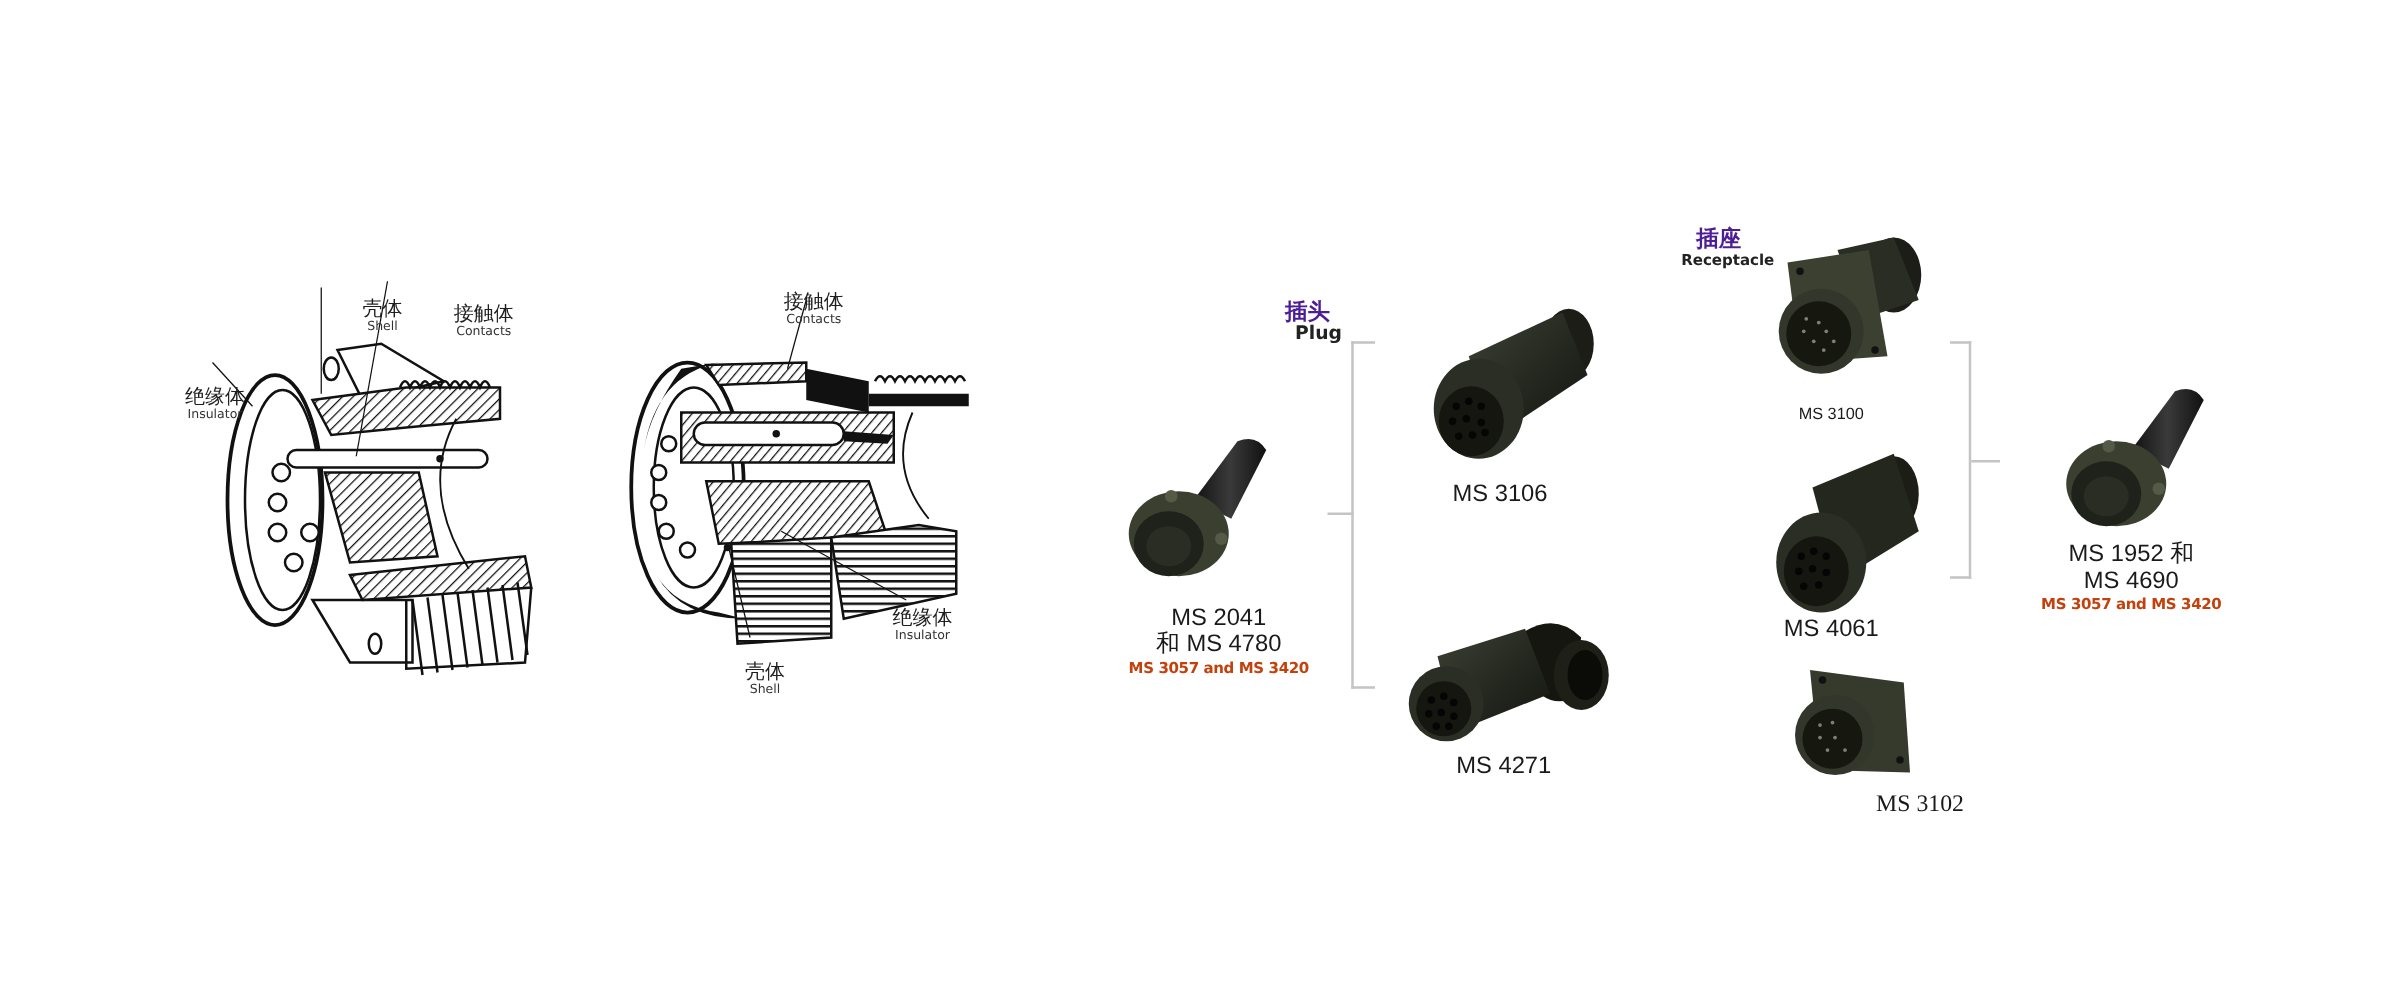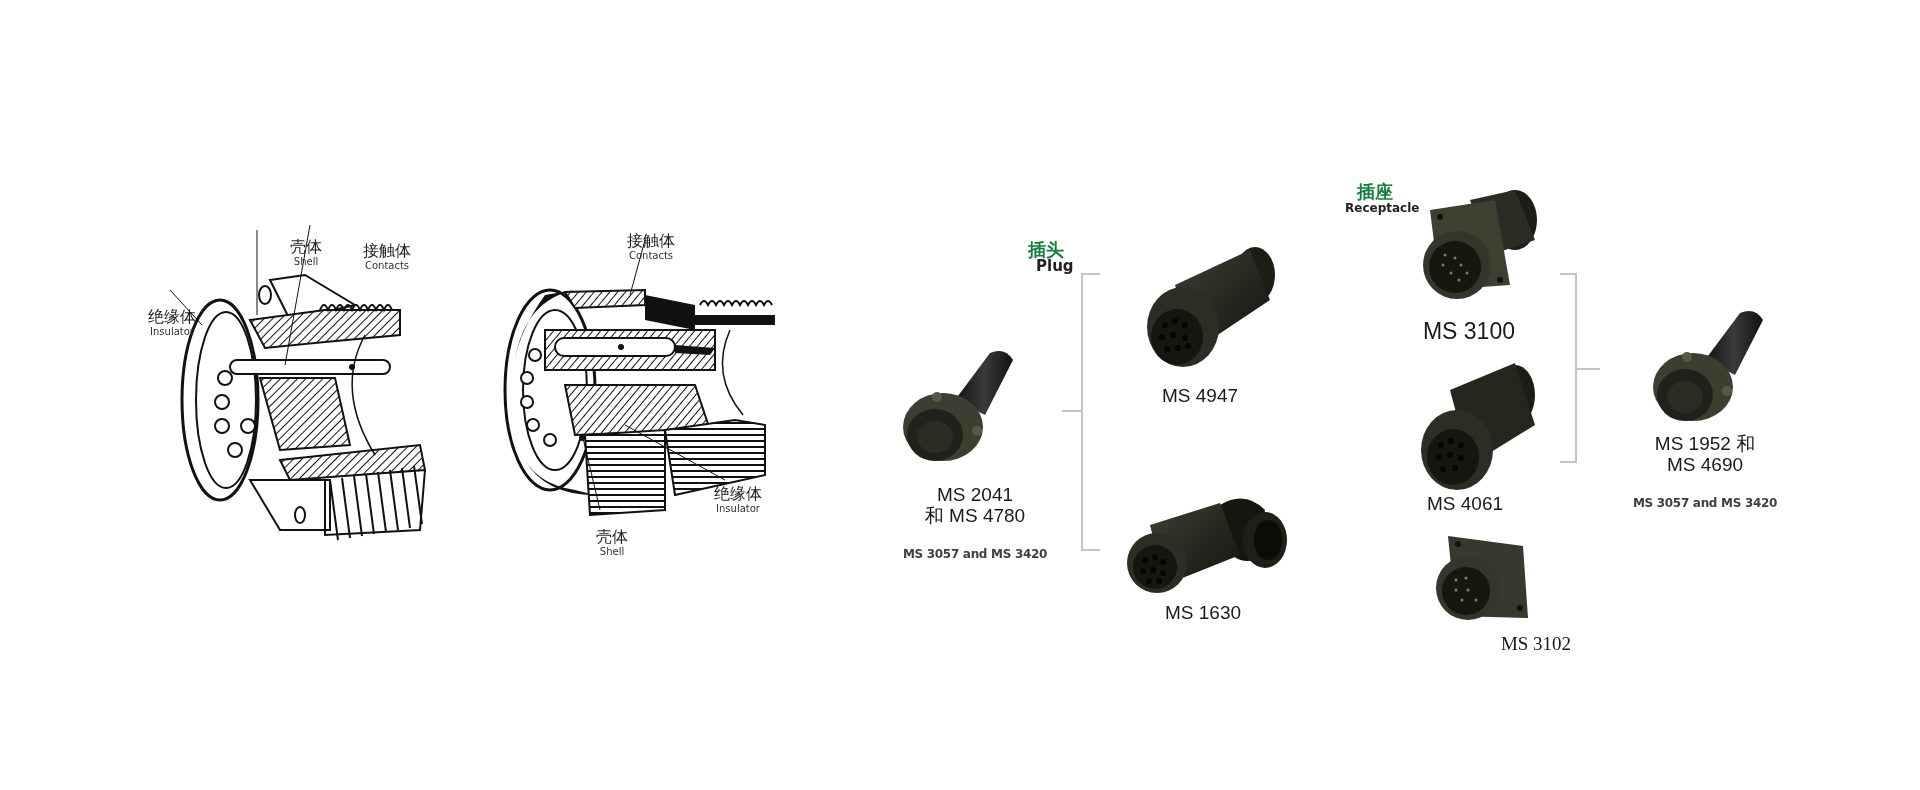--- a/index.html
+++ b/index.html
@@ -9,7 +9,7 @@
   .en-thin { font-family: "DejaVu Sans", sans-serif; color: #333; white-space: nowrap; }
   .model { font-family: "Liberation Sans", sans-serif; color: #1a1a1a; white-space: nowrap; text-align: center; }
   .model-sub { font-family: "DejaVu Sans", sans-serif; font-weight: bold; color: #404040; white-space: nowrap; text-align: center; letter-spacing: -0.3px; margin-top: 20px; }
-  .group-cn { font-family: "DejaVu Sans", sans-serif; font-weight: bold; color: #15803d; white-space: nowrap; }
+  .group-cn { font-family: "DejaVu Sans", sans-serif; font-weight: bold; color: #4c1d95; white-space: nowrap; }
   .group-en { font-family: "DejaVu Sans", sans-serif; font-weight: bold; color: #222; white-space: nowrap; }
   .line { position: absolute; background: #c4c4c4; }
   svg { position: absolute; overflow: visible; }

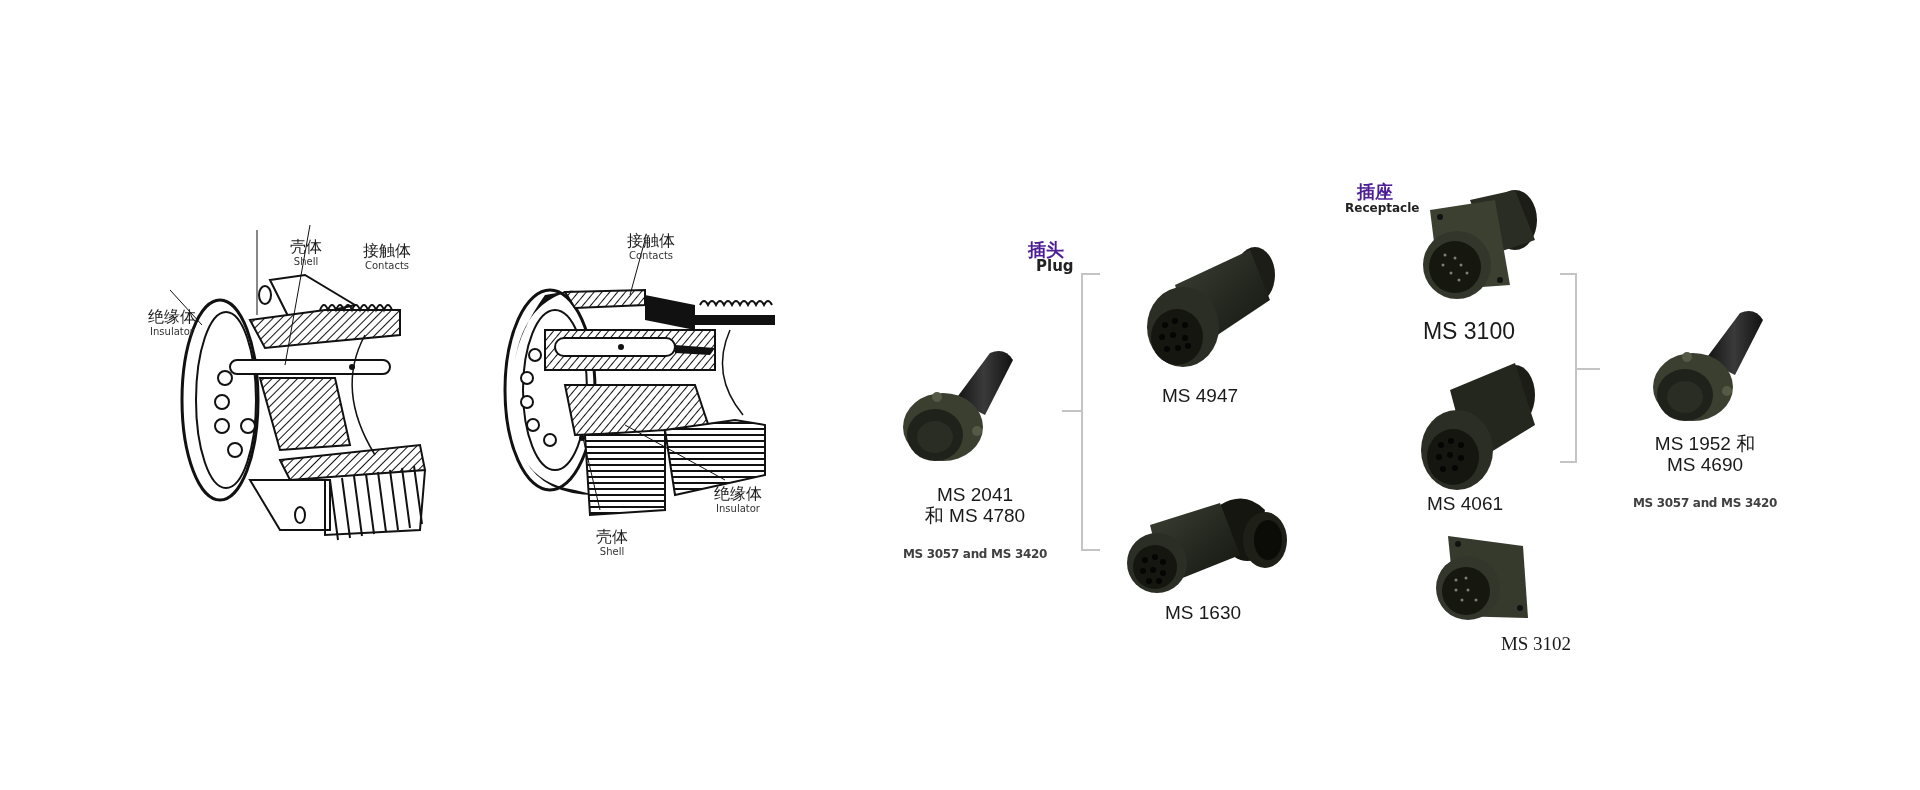--- a/index.html
+++ b/index.html
@@ -245,7 +245,7 @@
       <circle cx="44" cy="95" r="1.5"></circle>
   </g>
 </svg>
-<div class="model abs" style="left:1415px;top:320px;width:100px;font-size:23px;line-height:22px;text-align:right;">MS 3100</div>
+<div class="model abs" style="left:1415px;top:320px;width:100px;font-size:13px;line-height:22px;">MS 3100</div>
 
 <svg width="130" height="140" viewBox="0 0 130 140" style="left:1415px;top:355px;">
   <ellipse cx="100" cy="40" rx="20" ry="30" fill="#1b1d16"></ellipse>

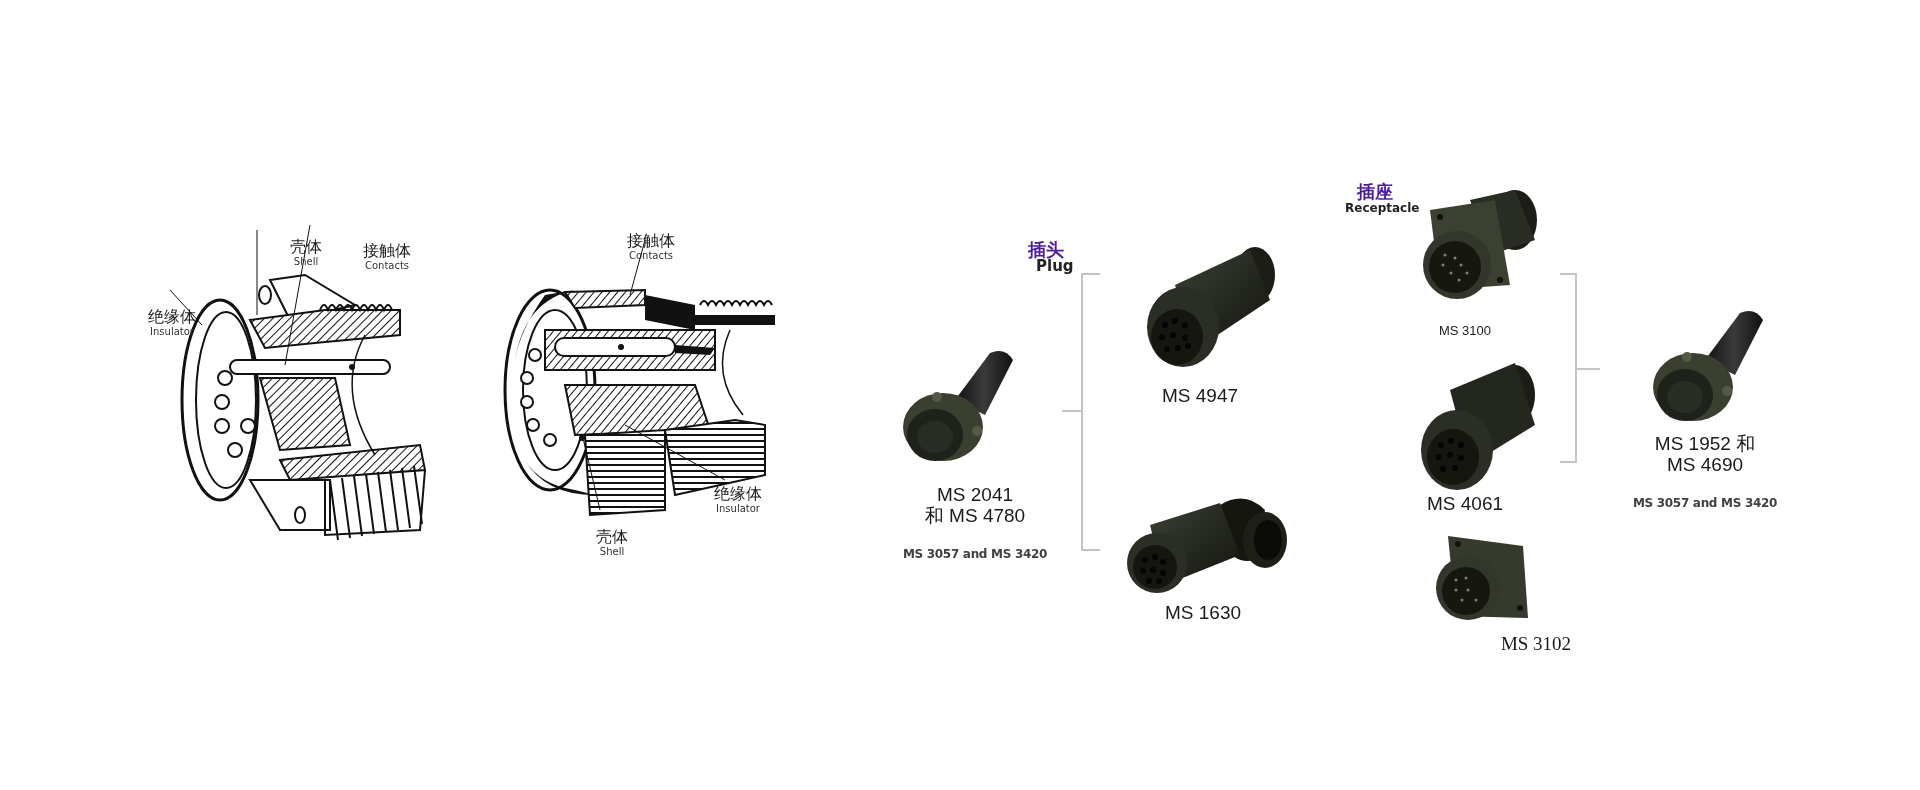--- a/index.html
+++ b/index.html
@@ -193,7 +193,7 @@
       <circle cx="43" cy="101" r="3"></circle>
   </g>
 </svg>
-<div class="model abs" style="left:1150px;top:385px;width:100px;font-size:19px;line-height:22px;">MS 4947</div>
+<div class="model abs" style="left:1150px;top:385px;width:100px;font-size:19px;line-height:22px;">MS 3106</div>
 
 <svg width="170" height="110" viewBox="0 0 170 110" style="left:1125px;top:485px;">
   <defs>

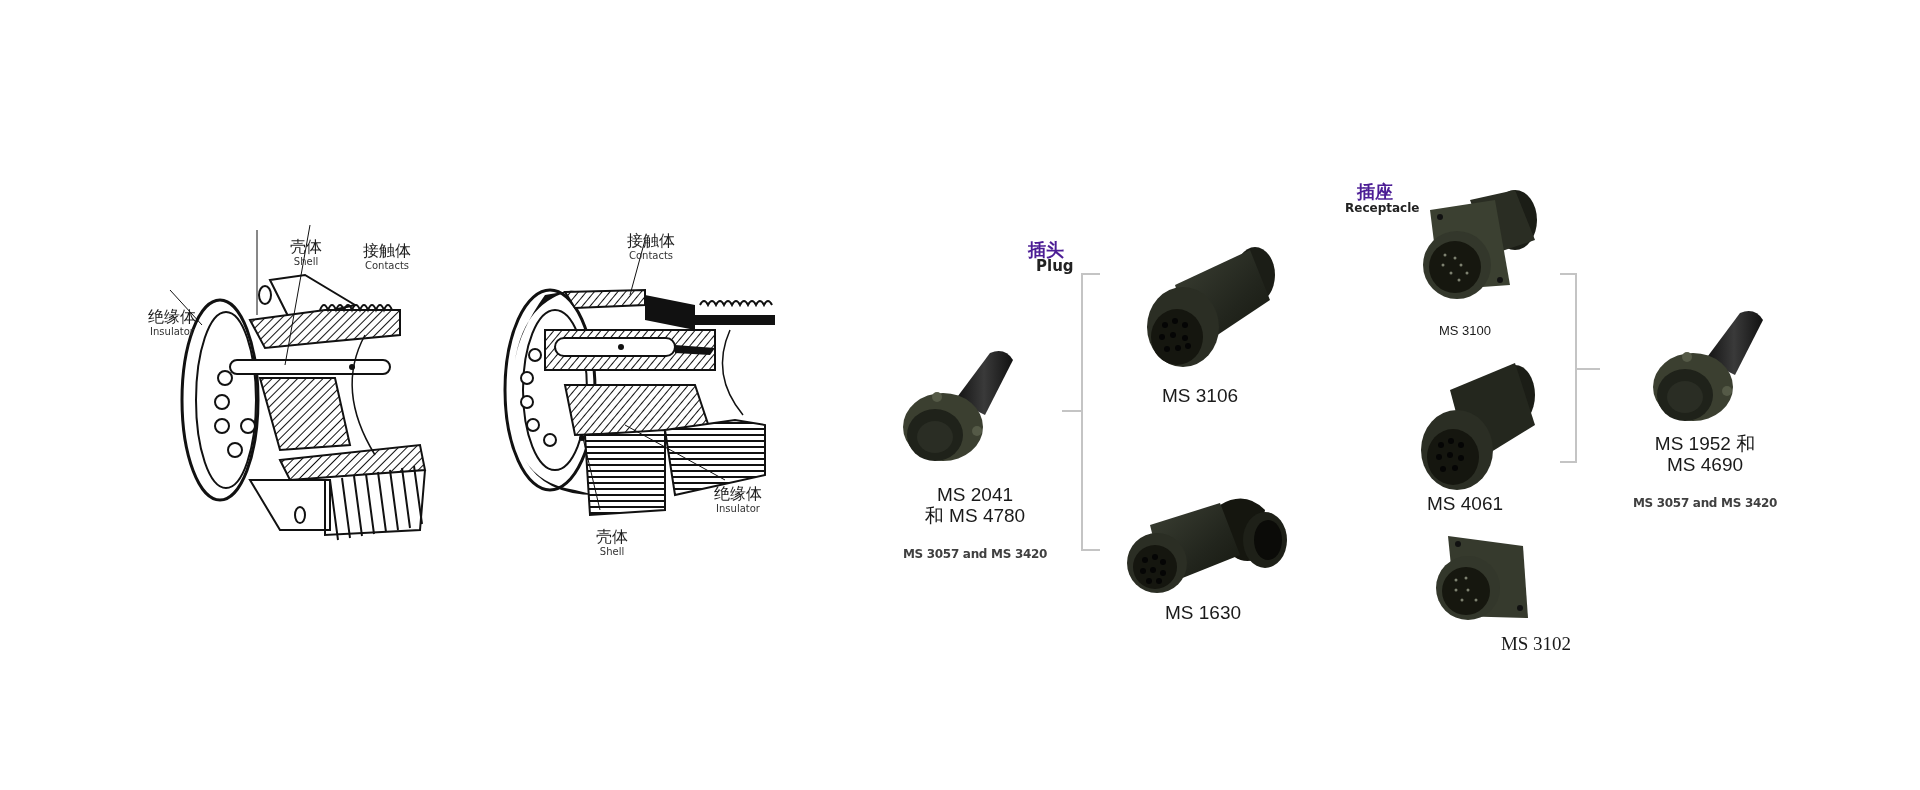--- a/index.html
+++ b/index.html
@@ -8,7 +8,7 @@
   .cn { font-family: "DejaVu Sans", sans-serif; color: #1e1e1e; white-space: nowrap; }
   .en-thin { font-family: "DejaVu Sans", sans-serif; color: #333; white-space: nowrap; }
   .model { font-family: "Liberation Sans", sans-serif; color: #1a1a1a; white-space: nowrap; text-align: center; }
-  .model-sub { font-family: "DejaVu Sans", sans-serif; font-weight: bold; color: #404040; white-space: nowrap; text-align: center; letter-spacing: -0.3px; margin-top: 20px; }
+  .model-sub { font-family: "DejaVu Sans", sans-serif; font-weight: bold; color: #c2410c; white-space: nowrap; text-align: center; letter-spacing: -0.3px; }
   .group-cn { font-family: "DejaVu Sans", sans-serif; font-weight: bold; color: #4c1d95; white-space: nowrap; }
   .group-en { font-family: "DejaVu Sans", sans-serif; font-weight: bold; color: #222; white-space: nowrap; }
   .line { position: absolute; background: #c4c4c4; }

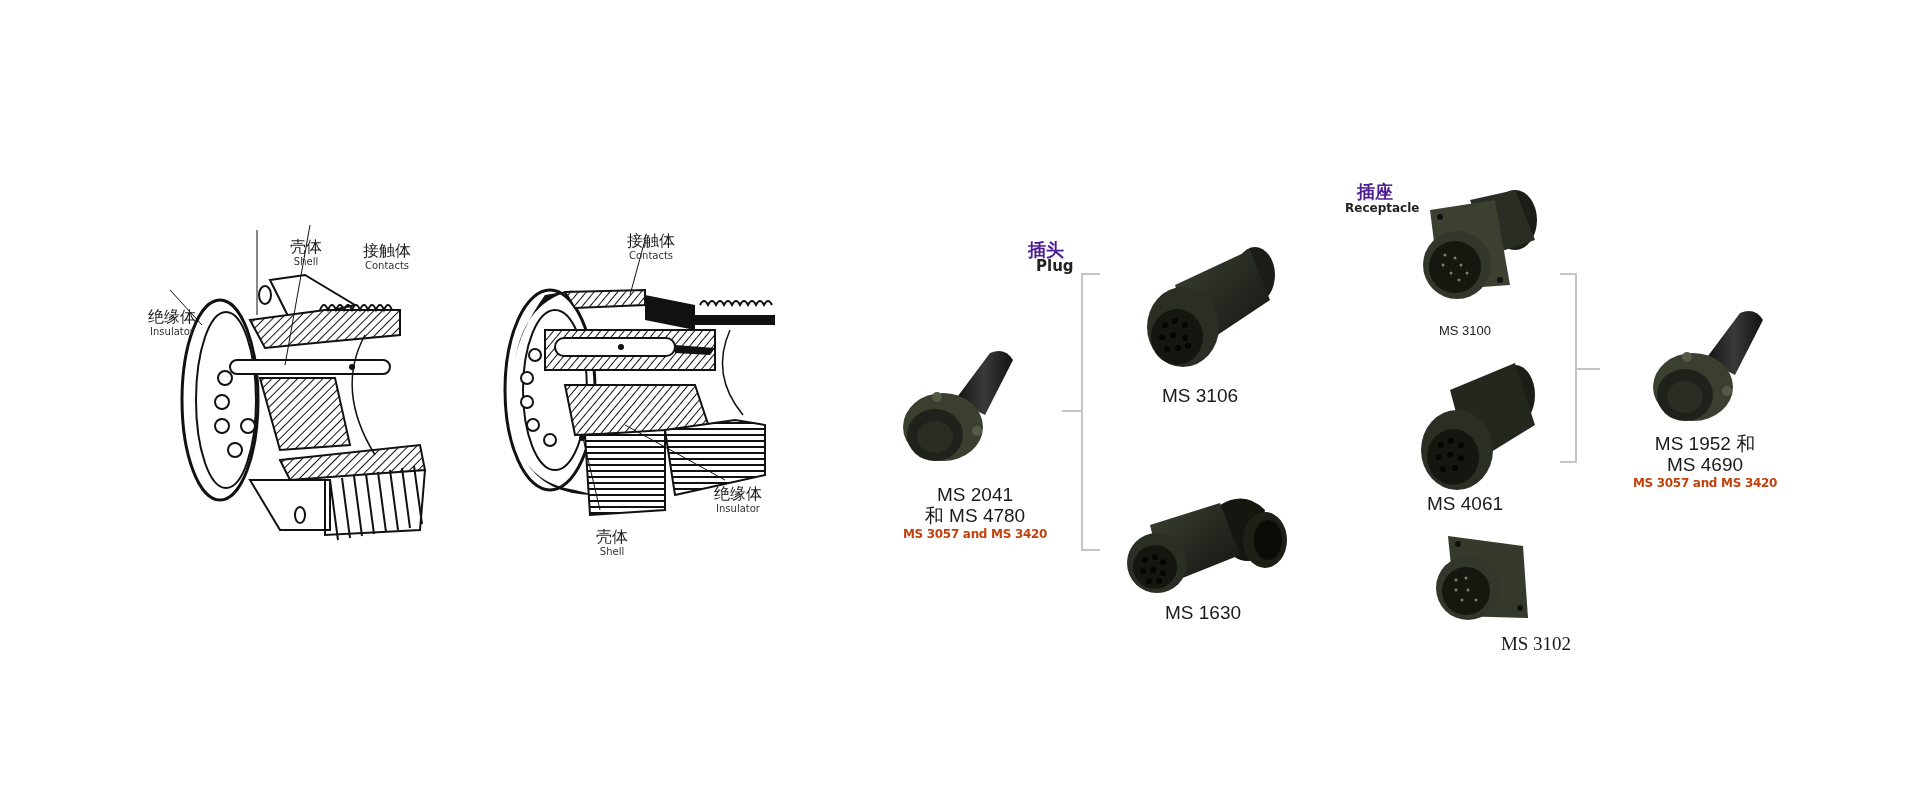--- a/index.html
+++ b/index.html
@@ -220,7 +220,7 @@
       <circle cx="34" cy="96" r="3"></circle>
   </g>
 </svg>
-<div class="model abs" style="left:1153px;top:602px;width:100px;font-size:19px;line-height:22px;">MS 1630</div>
+<div class="model abs" style="left:1153px;top:602px;width:100px;font-size:19px;line-height:22px;">MS 4271</div>
 
 <div class="abs" style="left:1345px;top:182px;">
   <div class="group-cn" style="font-size:18px;line-height:20px;margin-left:12px;">插座</div>

